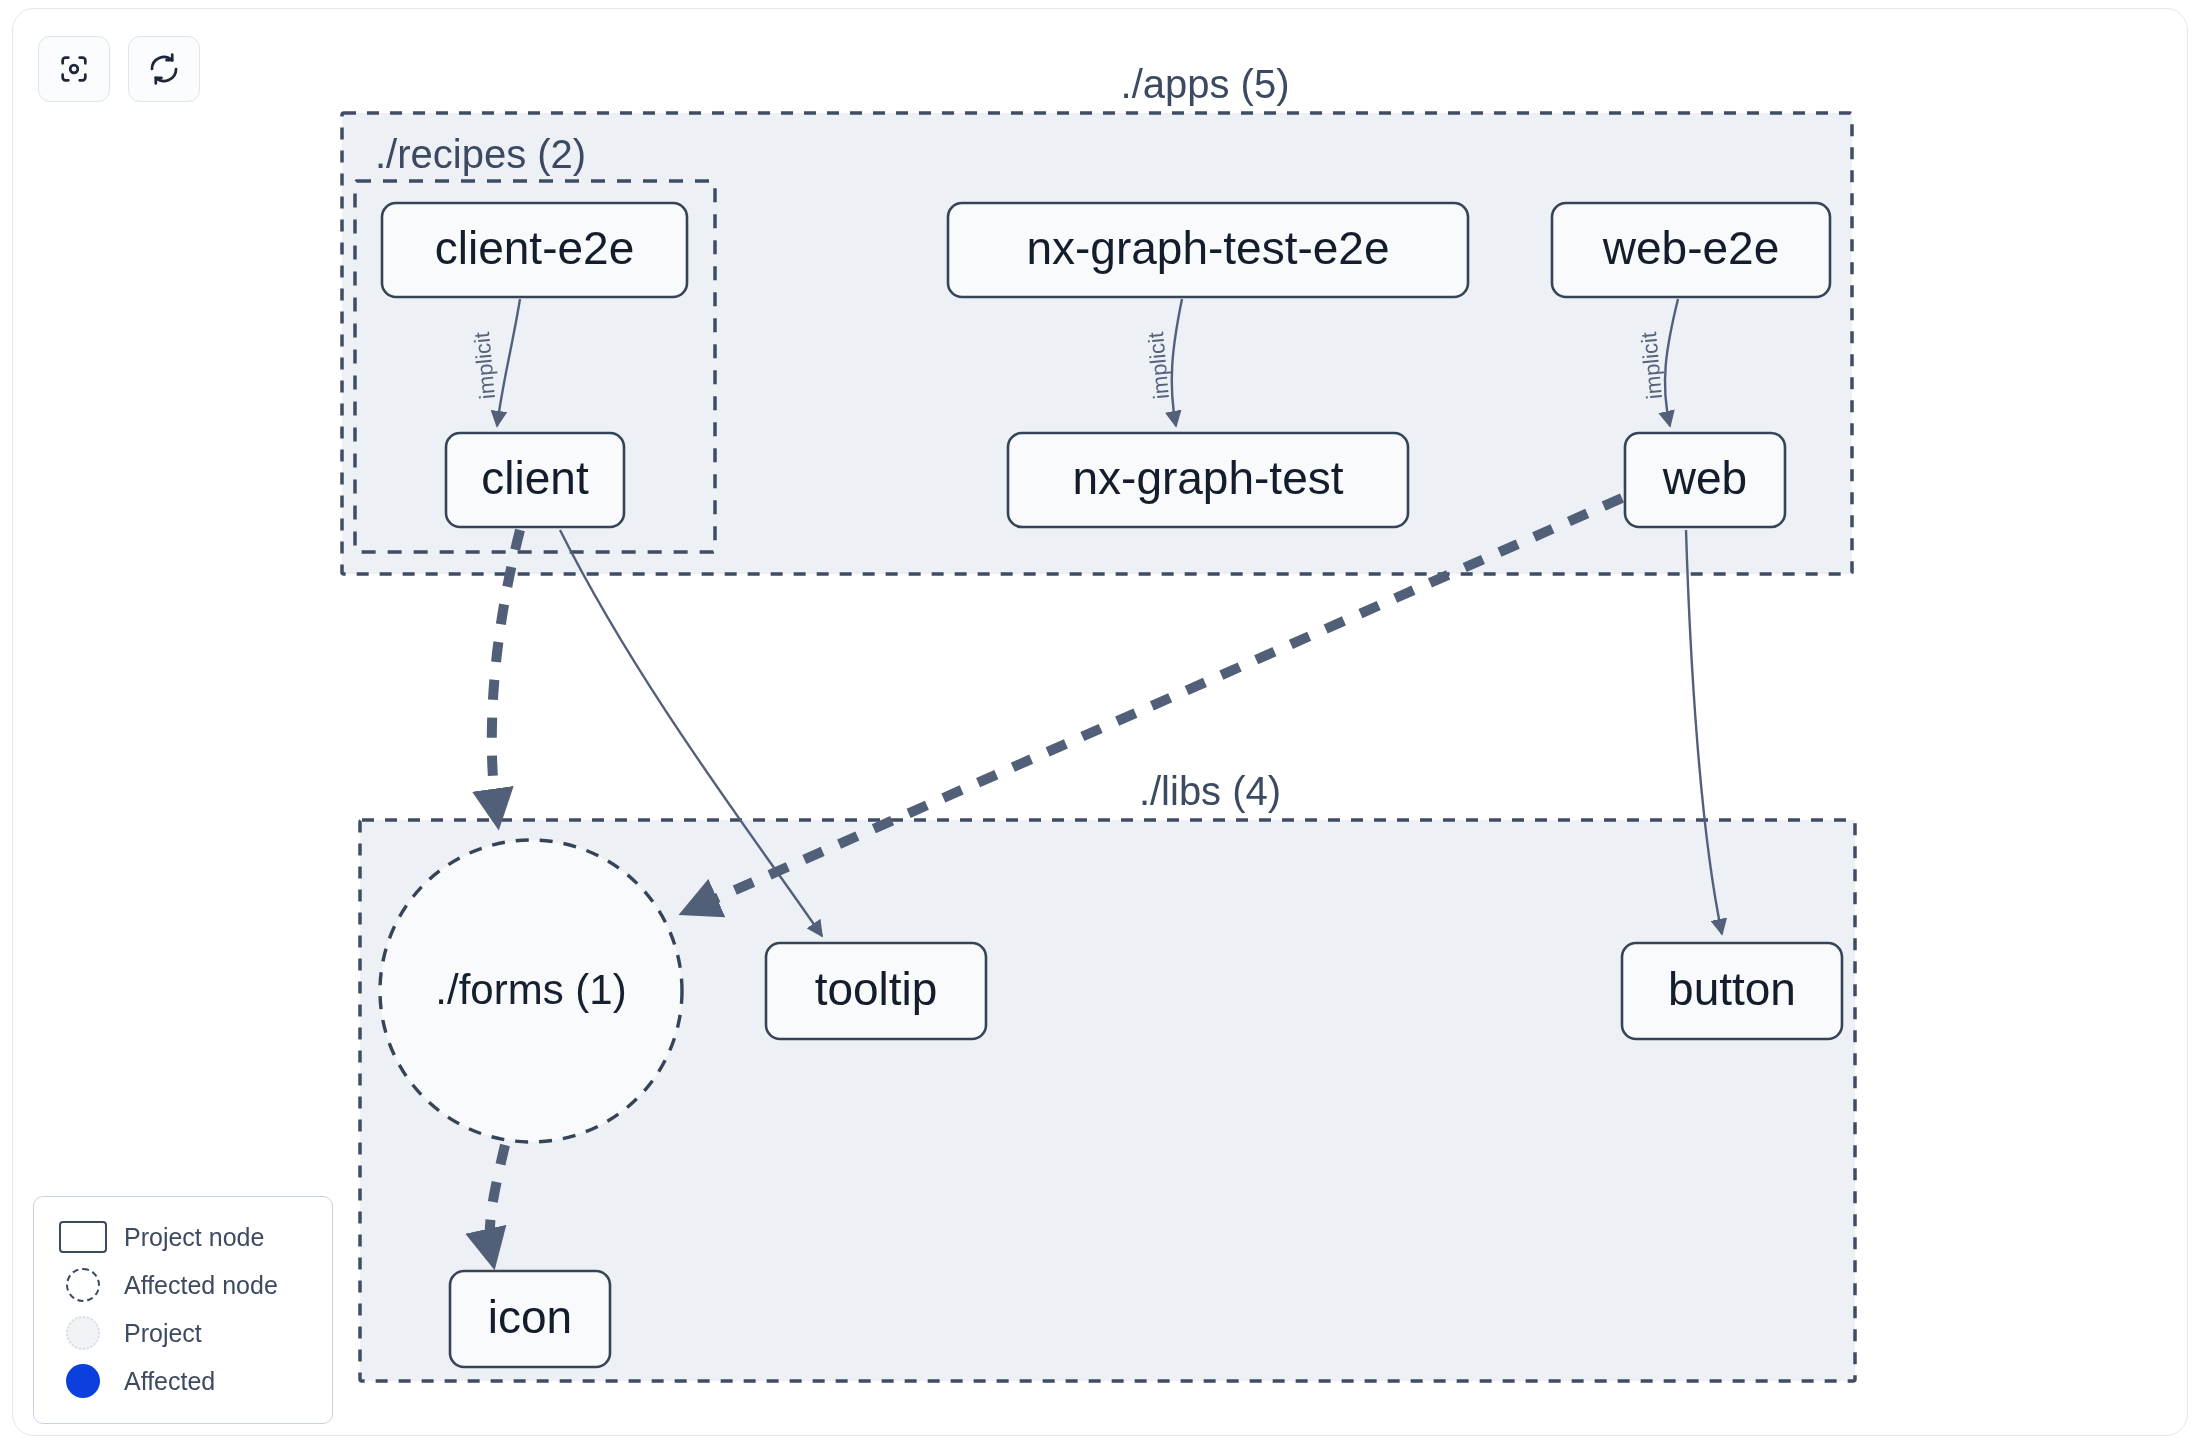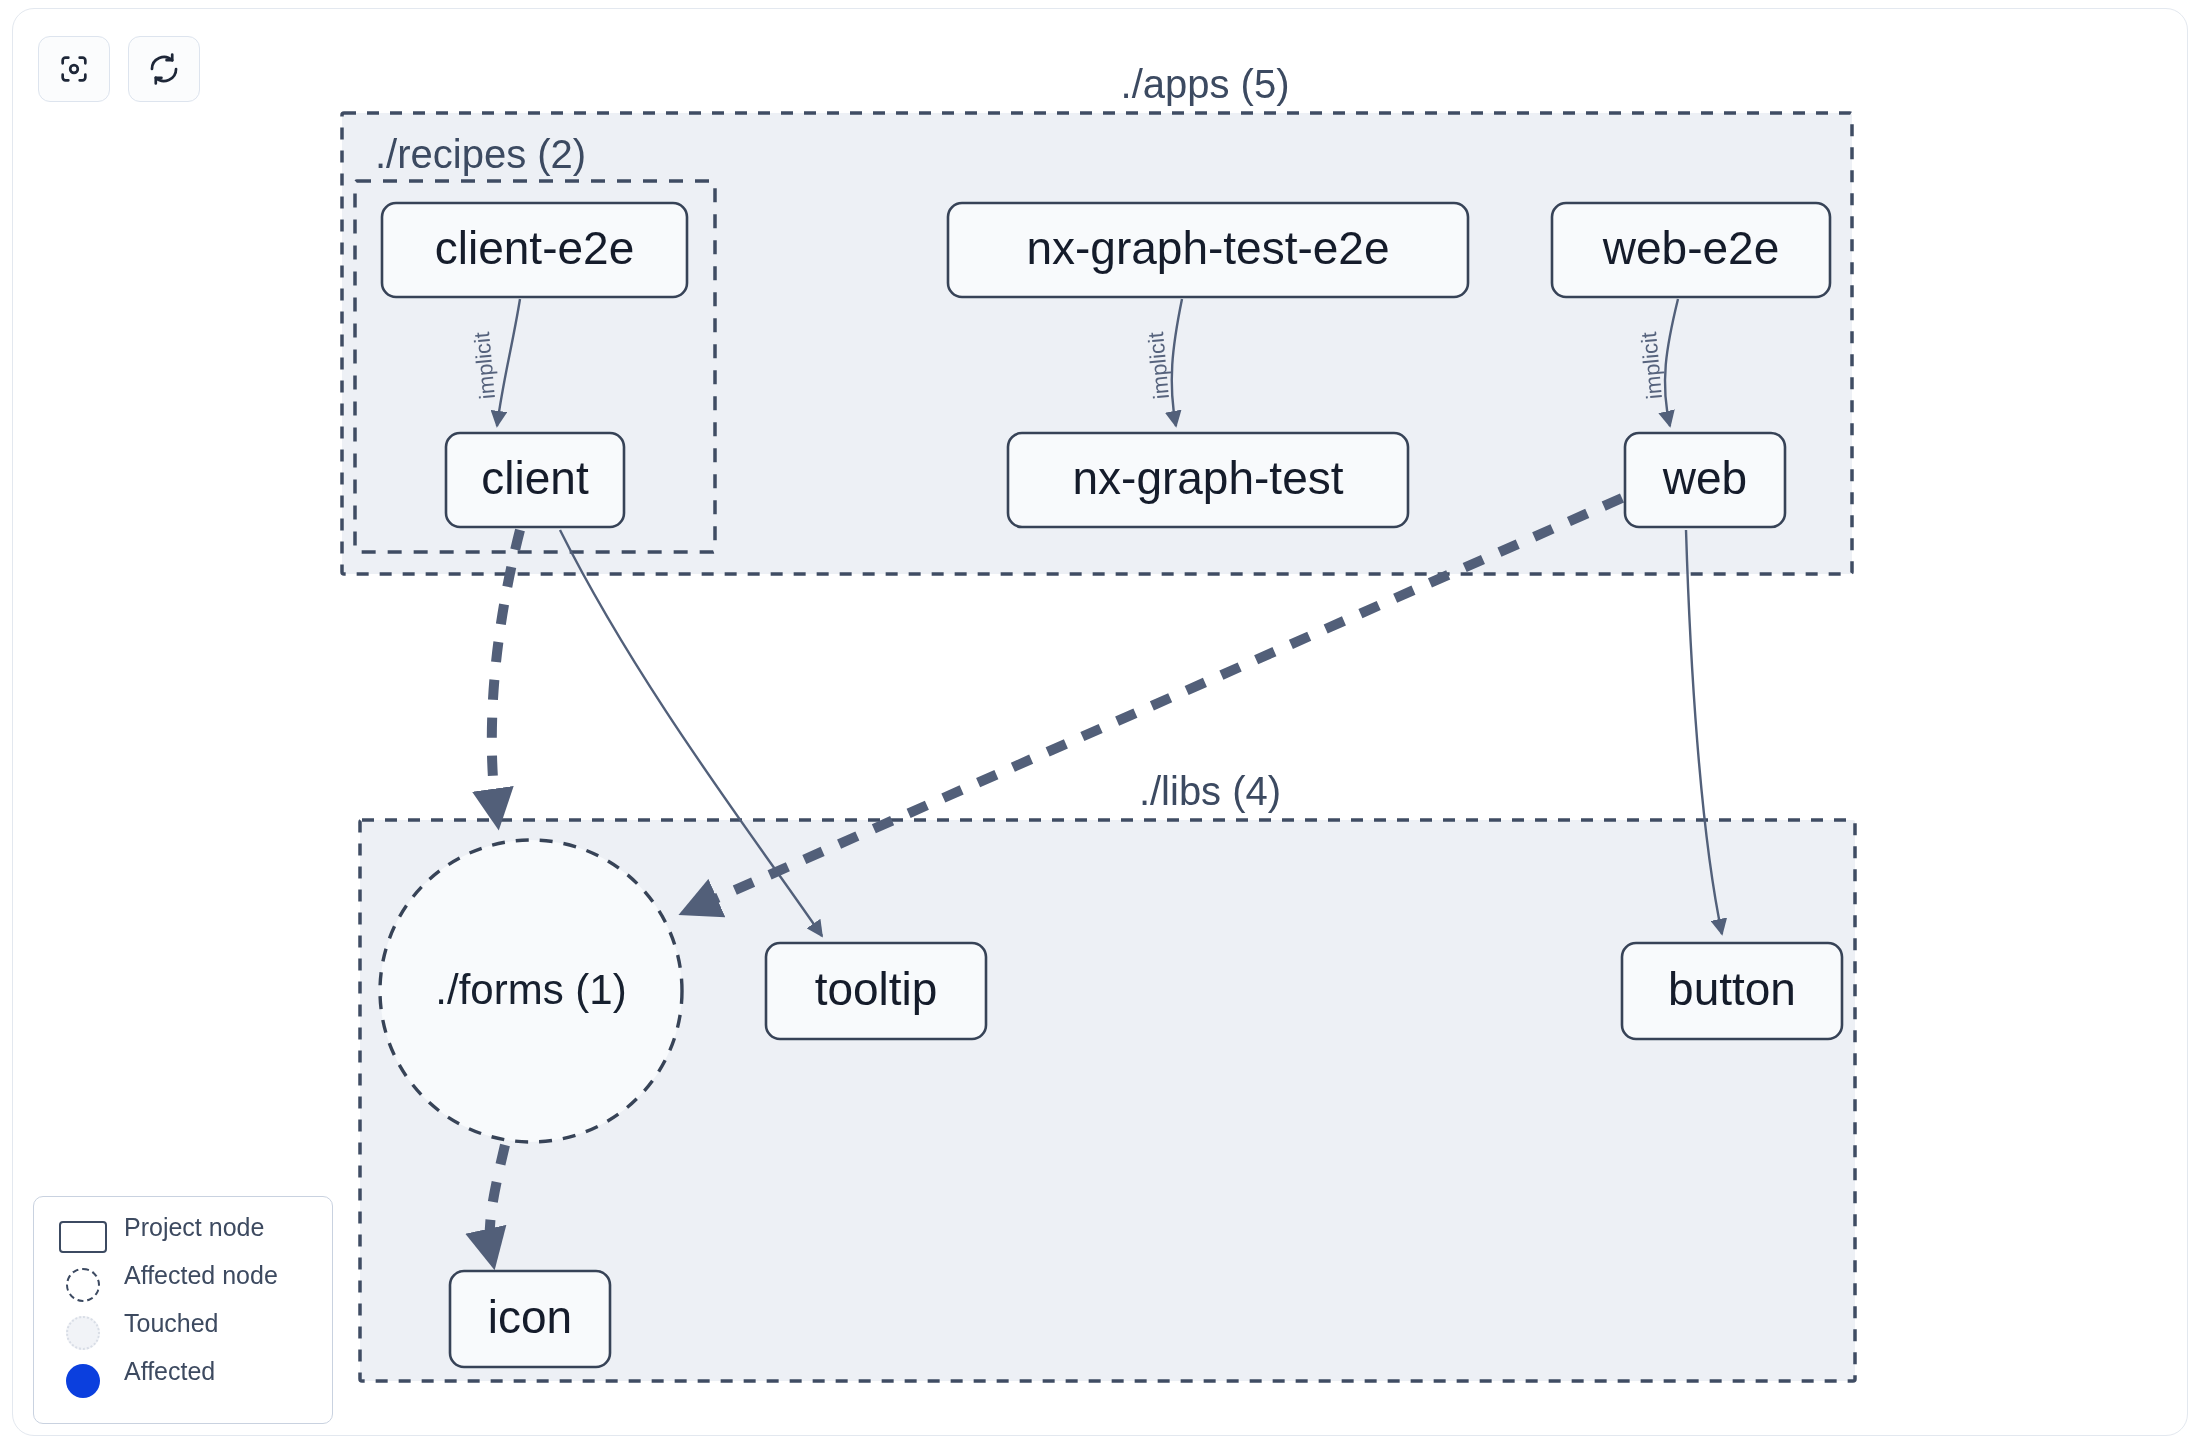--- a/index.html
+++ b/index.html
@@ -125,6 +125,7 @@
   }
   .legend-row {
     display: flex;
+    align-items: center;
     height: 48px;
   }
   .legend-swatch {

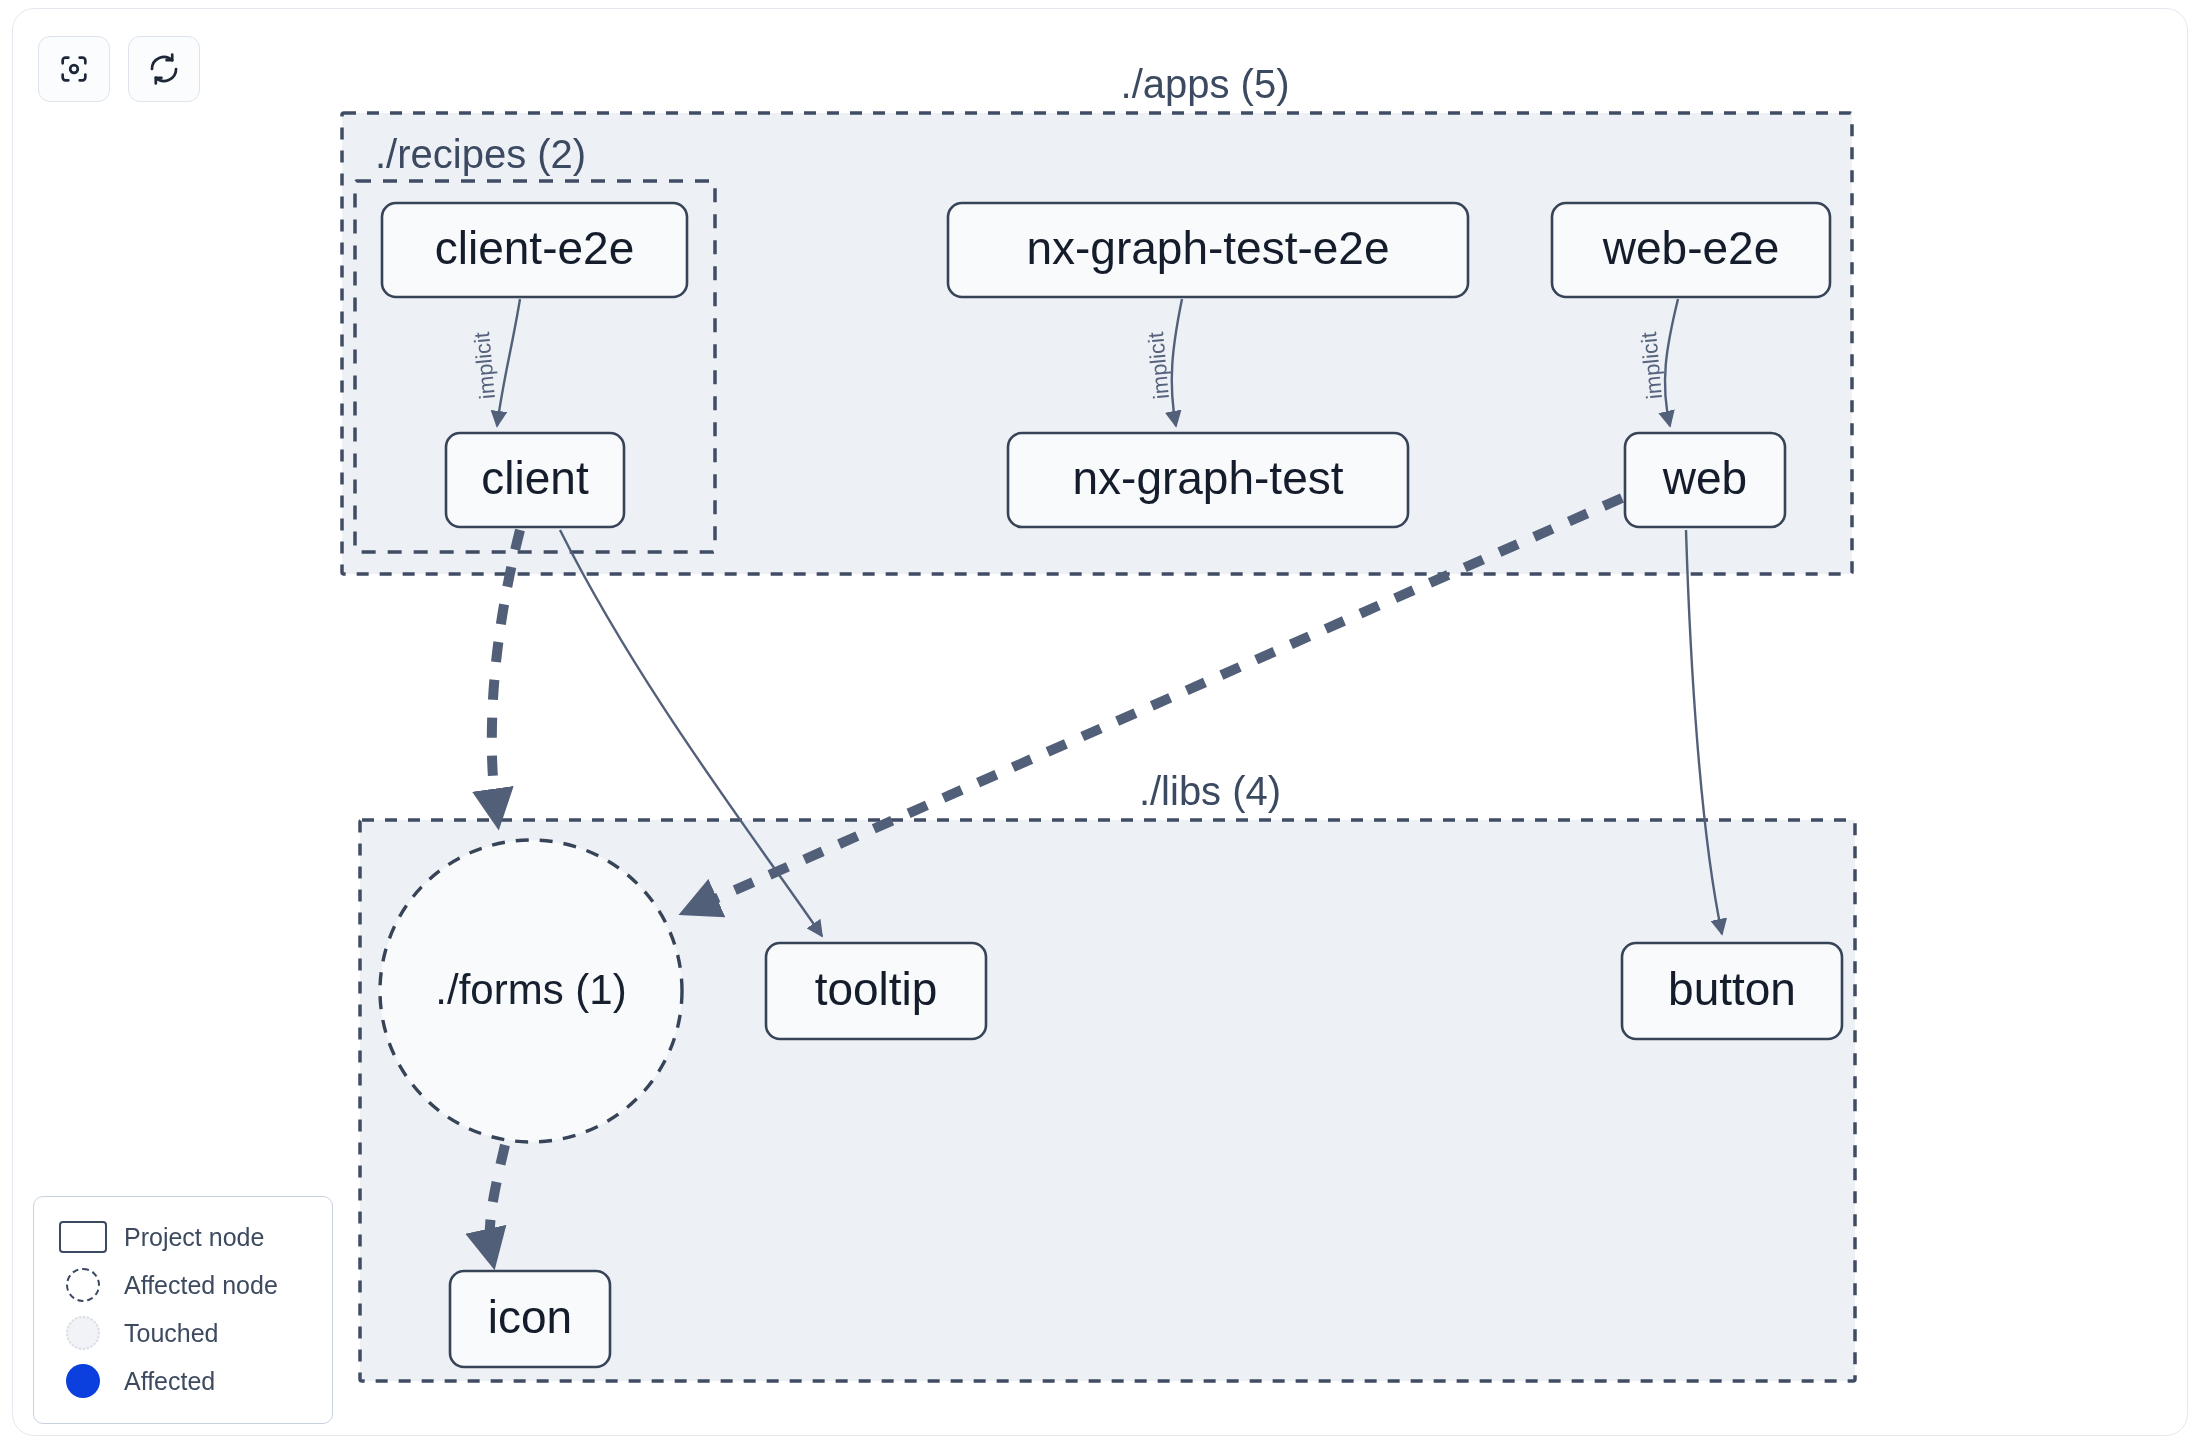--- a/index.html
+++ b/index.html
@@ -313,7 +313,7 @@
       <span class="legend-swatch">
           <span class="sw-circle-affected"></span>
         </span>
-      <span class="legend-text">Touched</span>
+      <span class="legend-text">Project</span>
     </div>
     <div class="legend-row">
       <span class="legend-swatch">

